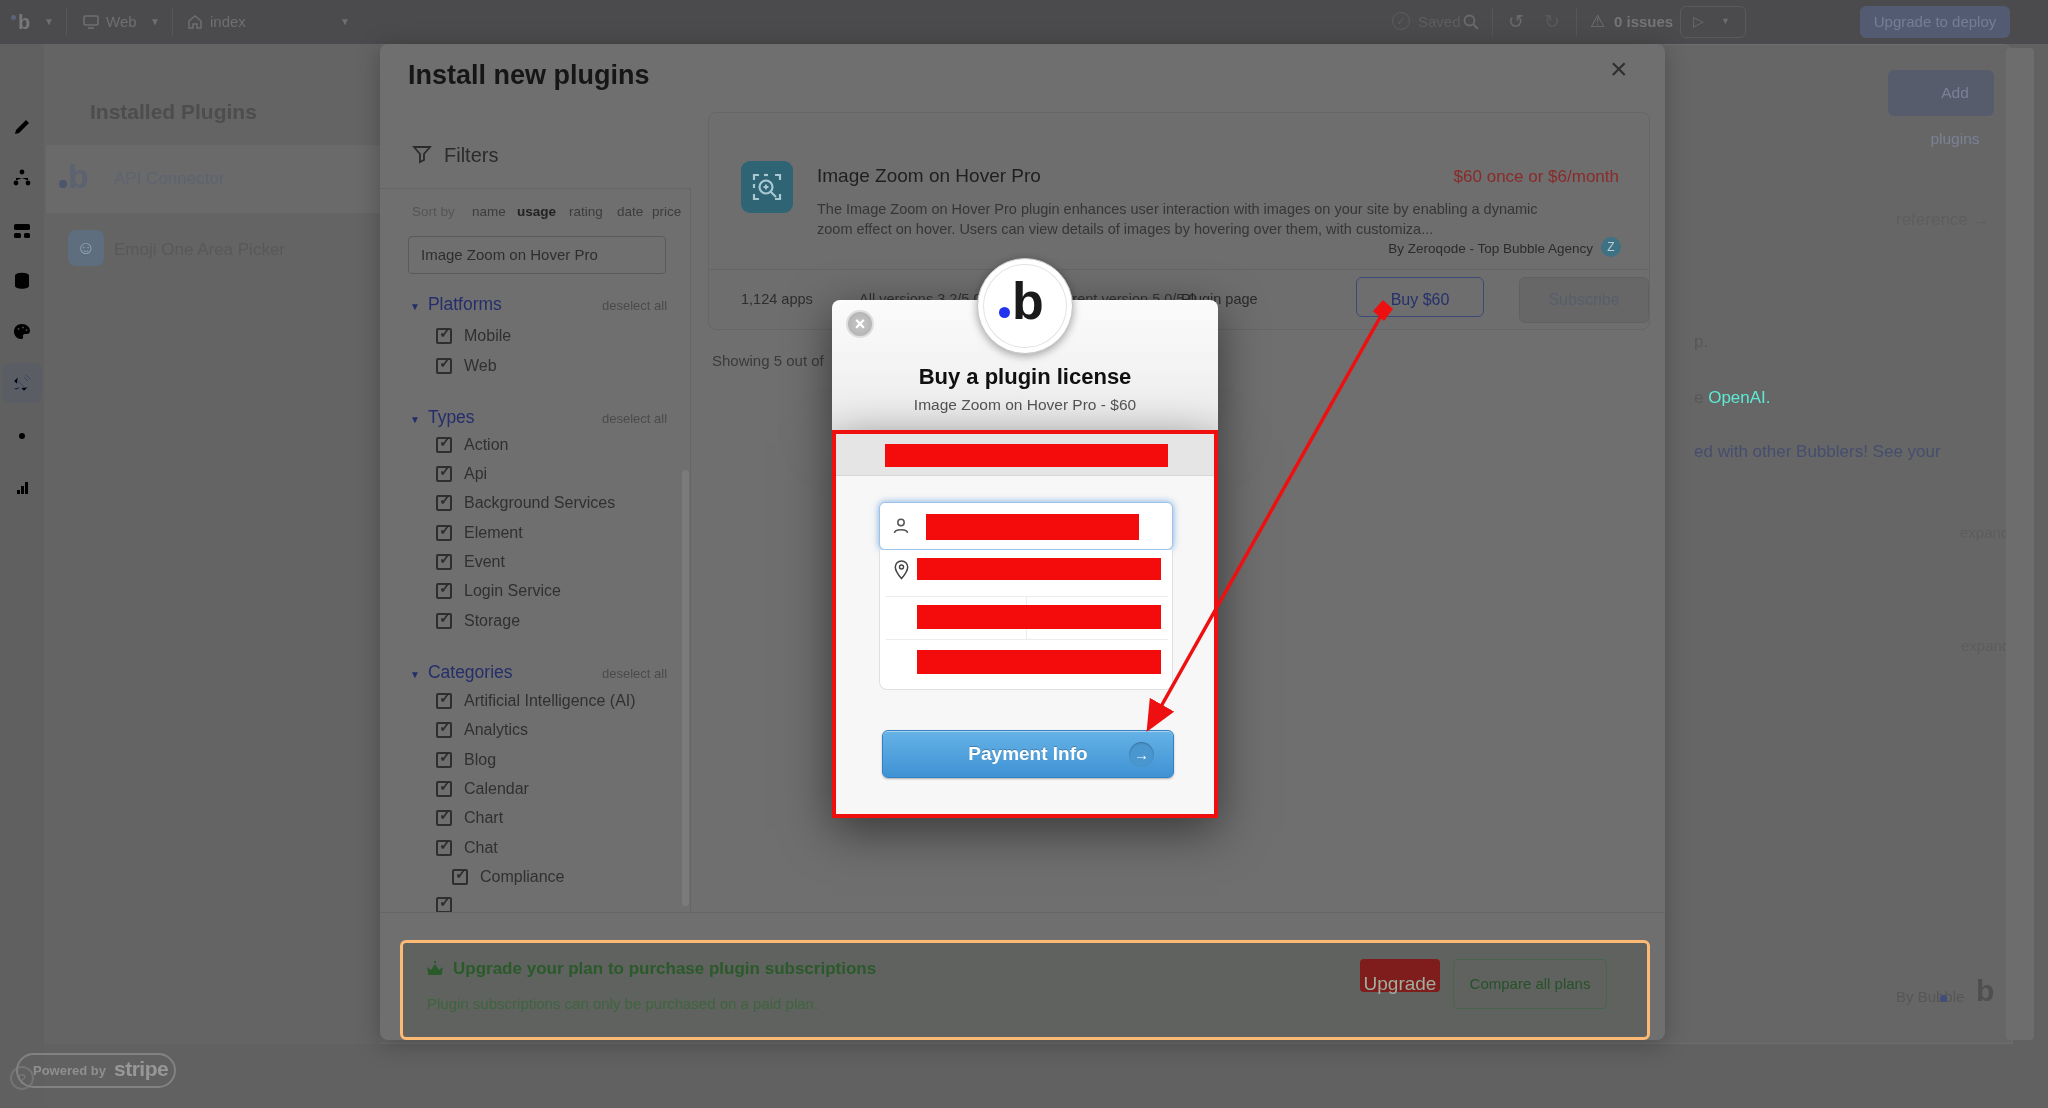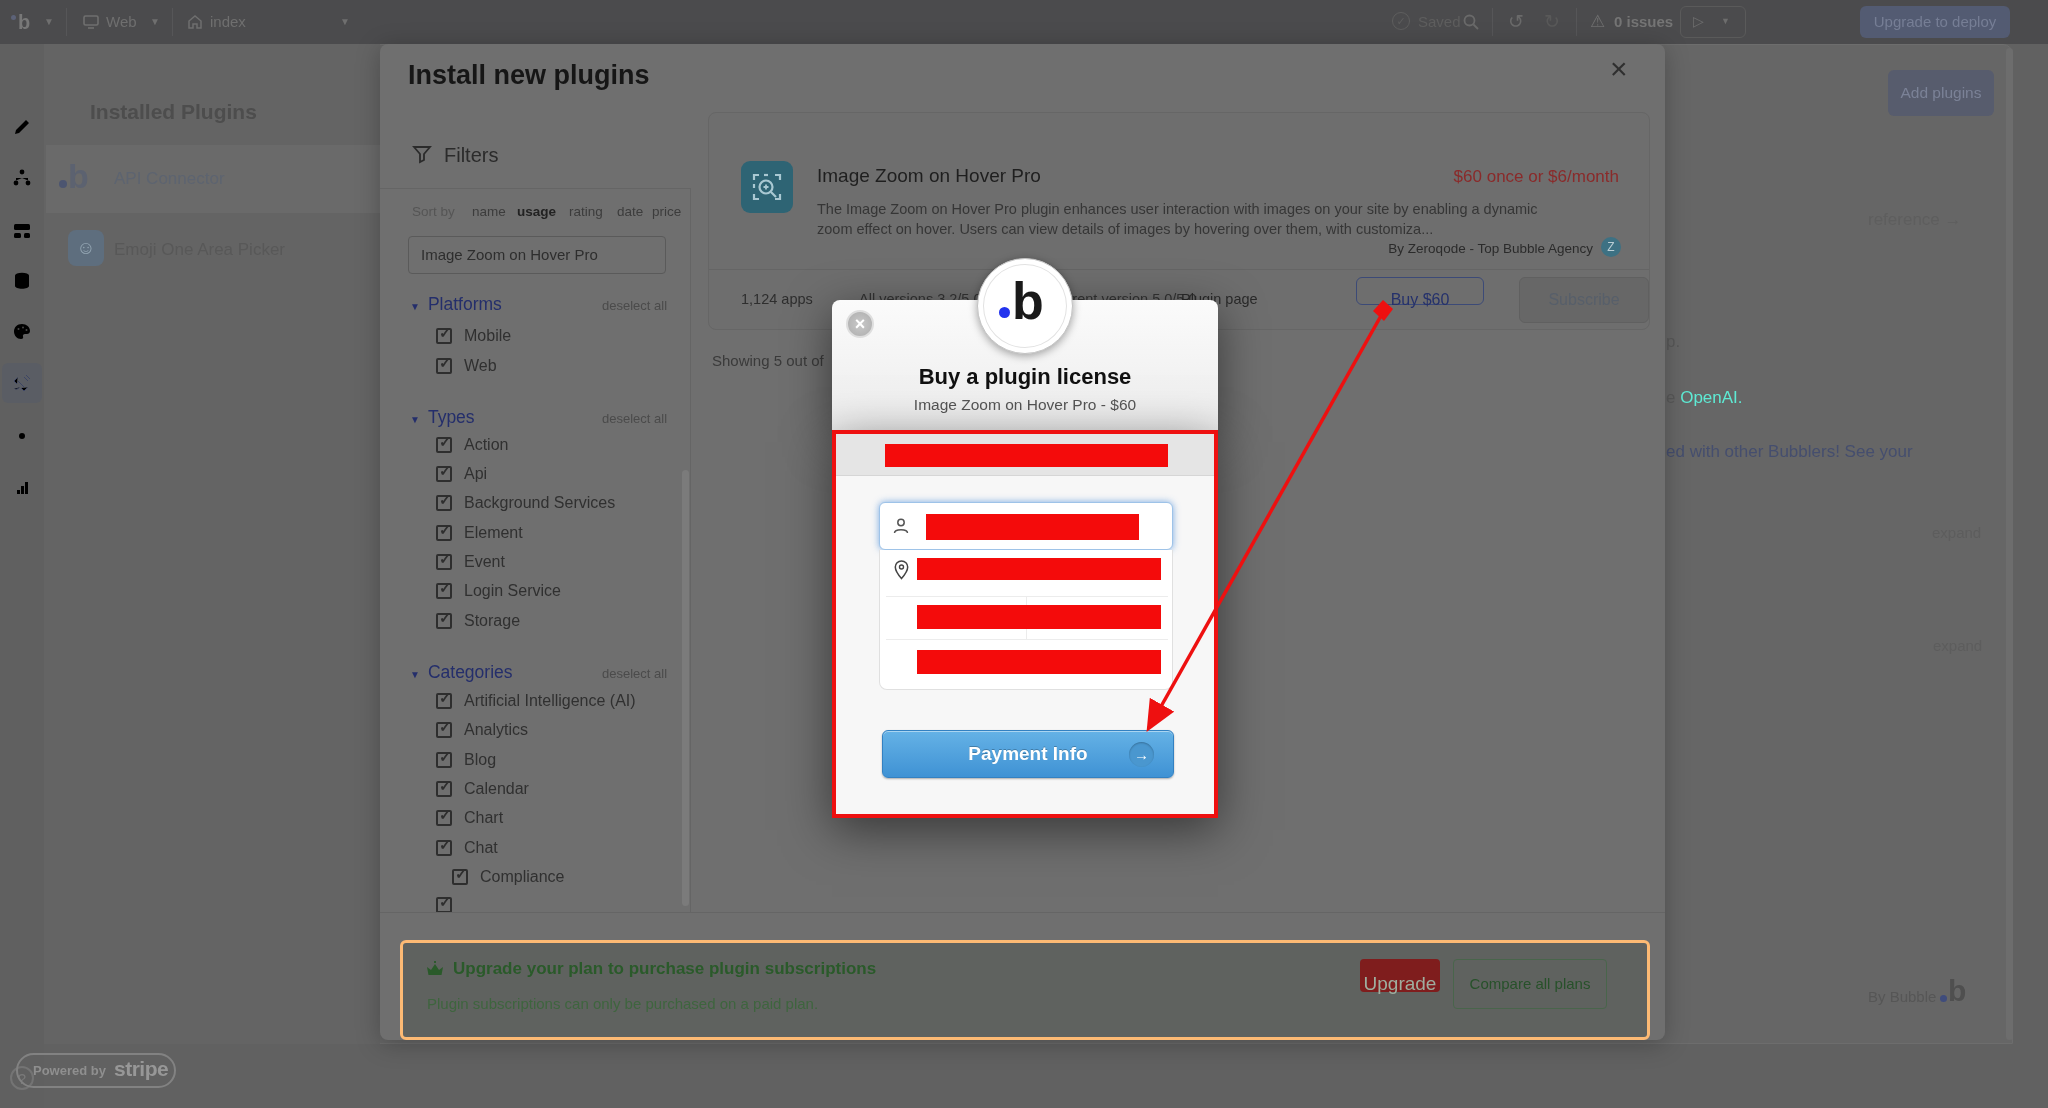--- a/index.html
+++ b/index.html
@@ -46,7 +46,7 @@
   #paybtn { left:46px; top:296px; width:292px; height:48px; border-radius:6px; background:linear-gradient(#65b2e6,#3f92d4); border:1px solid #3381c2; box-shadow:inset 0 1px 0 rgba(255,255,255,0.45), 0 1px 2px rgba(0,0,0,0.3); color:#ffffff; font-size:19px; font-weight:bold; text-align:center; line-height:46px; text-shadow:0 -1px 0 rgba(0,0,0,0.25); }
   #annot-svg { left:0; top:0; z-index:30; pointer-events:none; }
 
-  .faint { z-index:2; }
+  .faint { z-index:2;padding-left:28px; }
 </style>
 </head>
 <body>

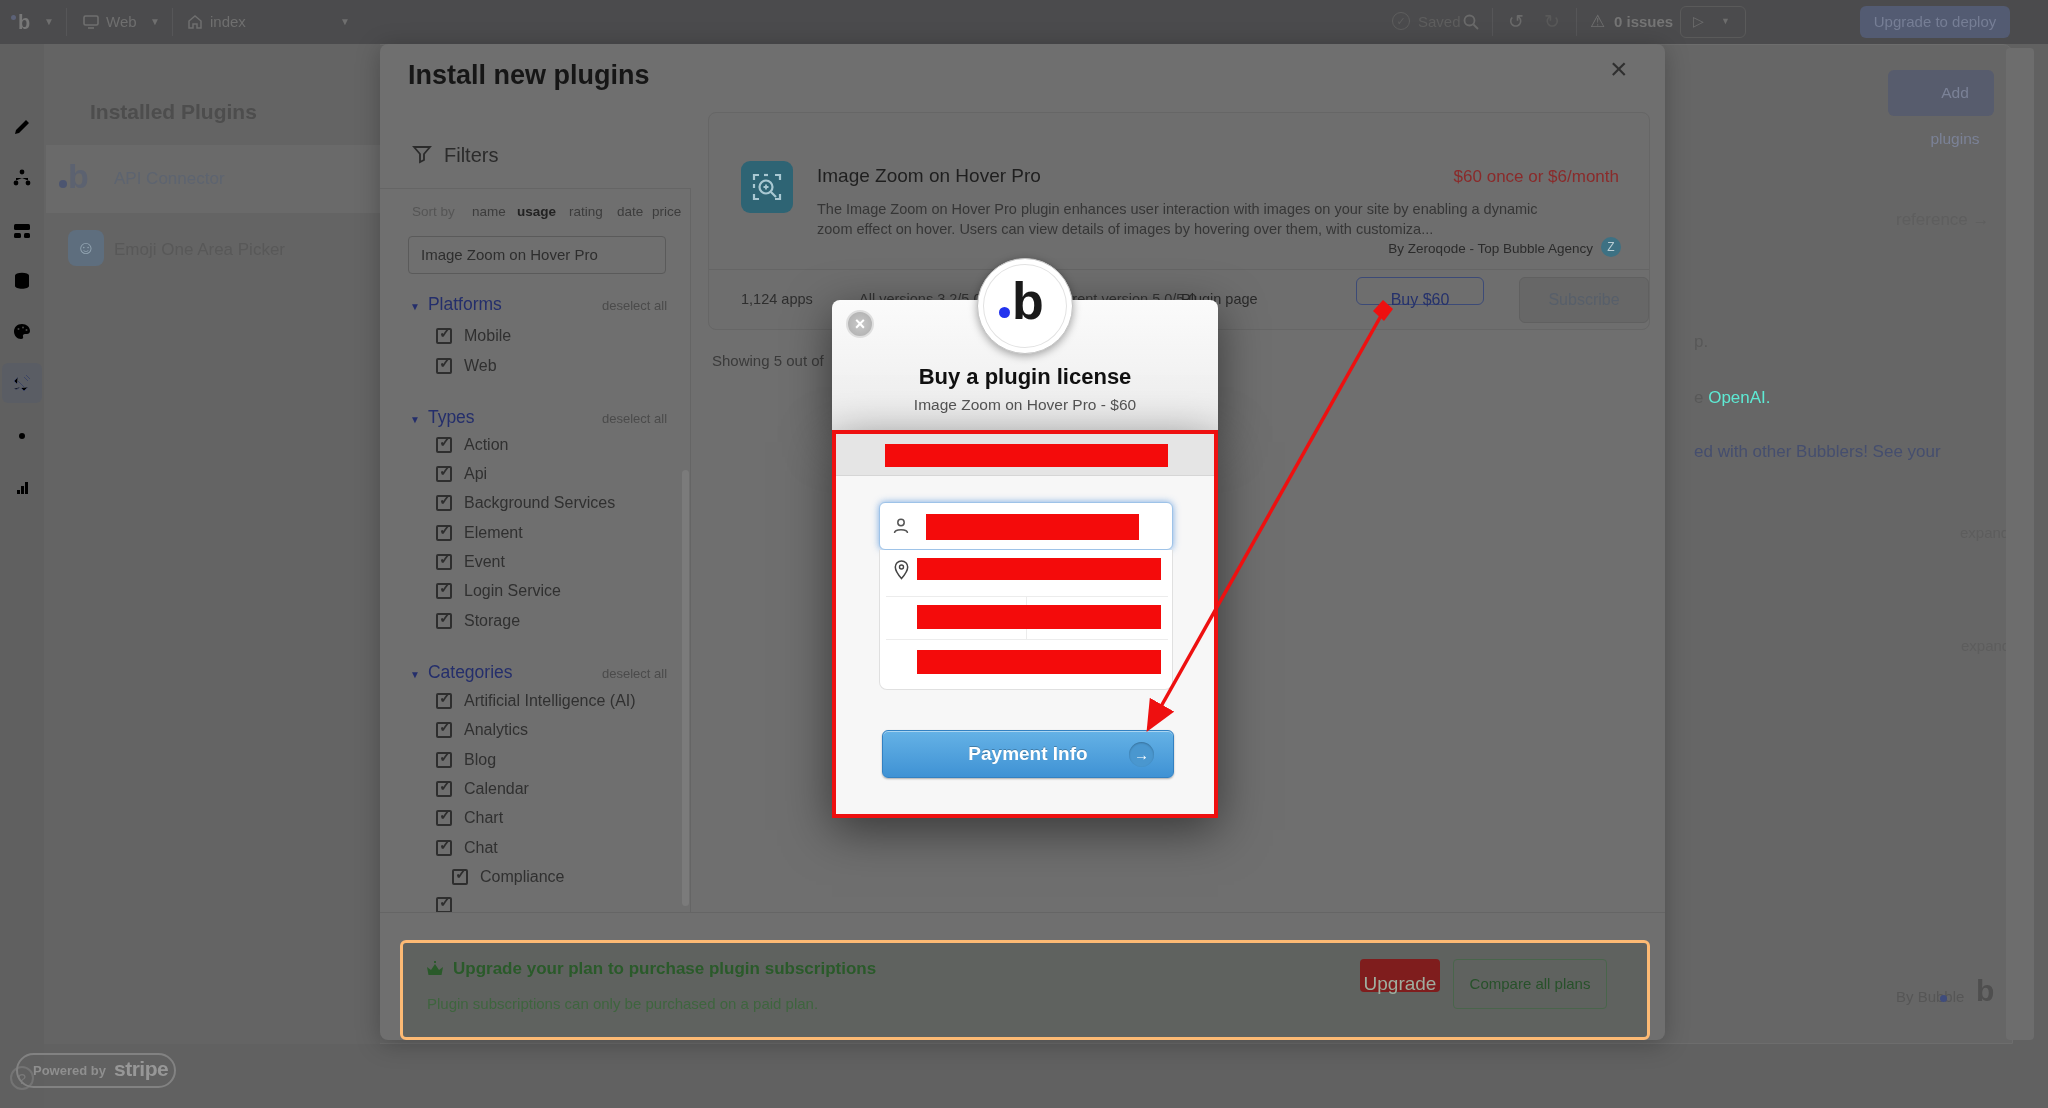--- a/index.html
+++ b/index.html
@@ -285,7 +285,7 @@
       <div class="abs" style="left:150px; top:178px; font-size:14.5px; color:#333333;">All versions 3.2/5.0</div>
       <div class="abs" style="left:340px; top:178px; font-size:14.5px; color:#333333;">Current version 5.0/5.0</div>
       <div class="abs" style="left:472px; top:178px; font-size:14.5px; color:#2a2a2a;">Plugin page</div>
-      <div class="abs btn-outline" style="left:647px; top:164px; width:128px; height:28px; border:1.5px solid #3c4a77; color:#25316b; font-size:16px; line-height:44px;">Buy $60</div>
+      <div class="abs btn-outline" style="left:647px; top:164px; width:128px; height:40px; border:1.5px solid #3c4a77; color:#25316b; font-size:16px; line-height:44px;">Buy $60</div>
       <div class="abs btn-outline" style="left:810px; top:164px; width:130px; height:46px; border:1px solid #606060; background:#676767; color:#575f6a; font-size:16px; line-height:44px;">Subscribe</div>
     </div>
     <div class="abs" style="left:332px; top:308px; font-size:15px; color:#3a3a3a;">Showing 5 out of</div>

